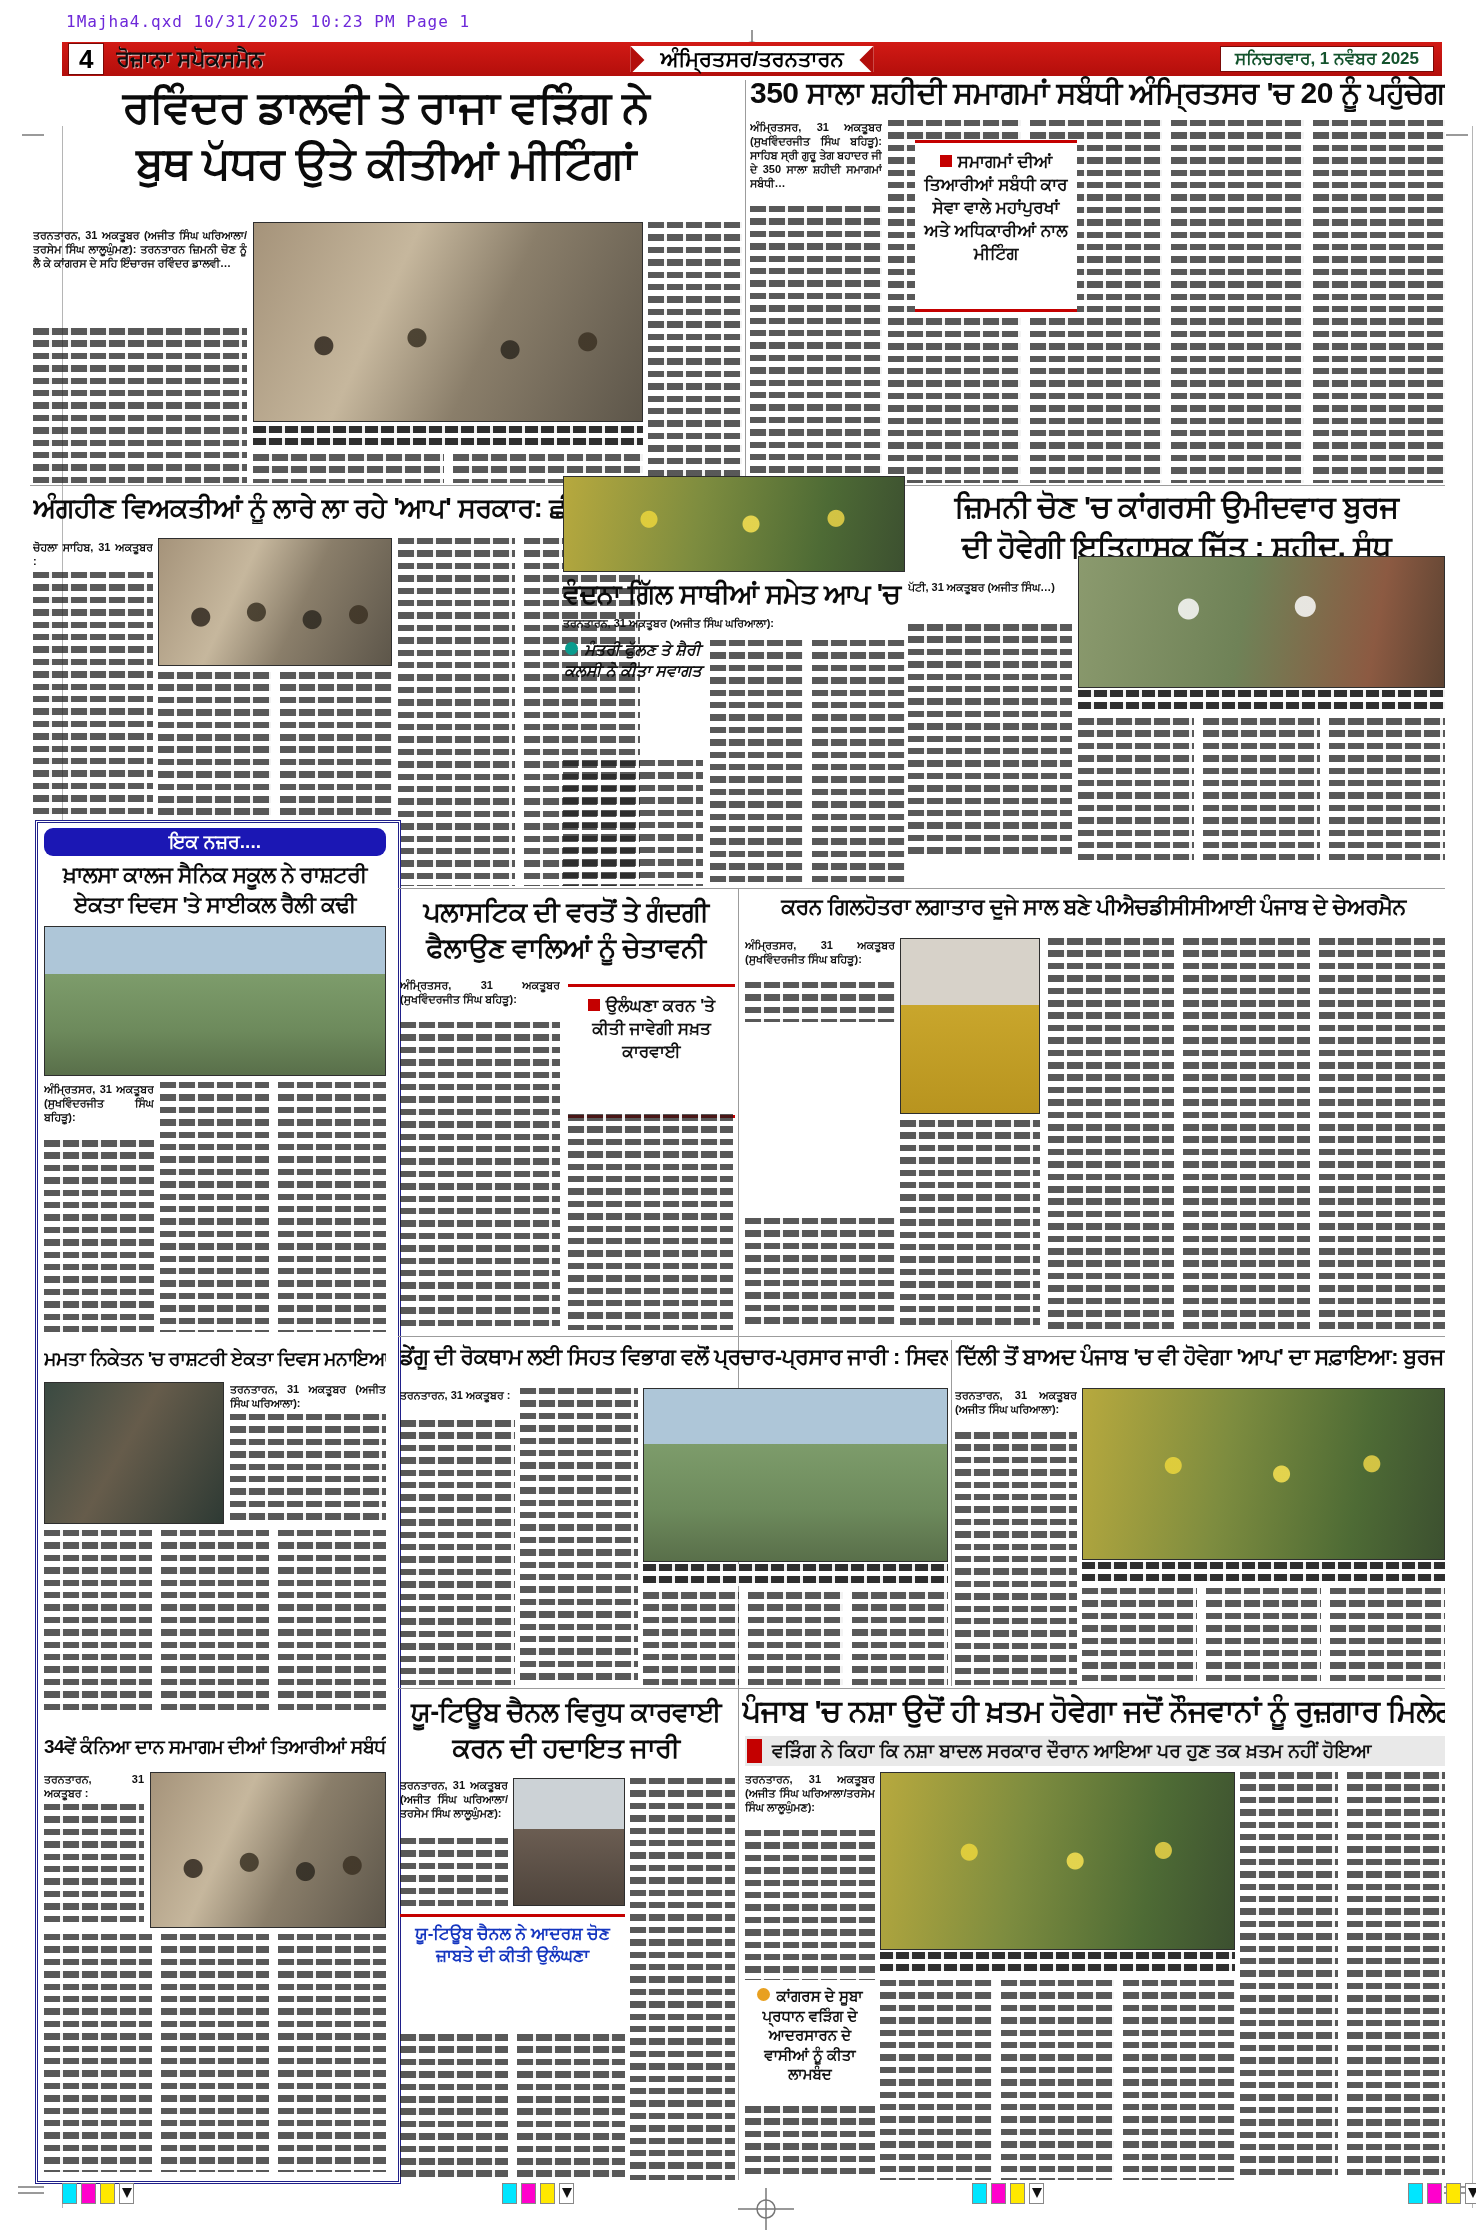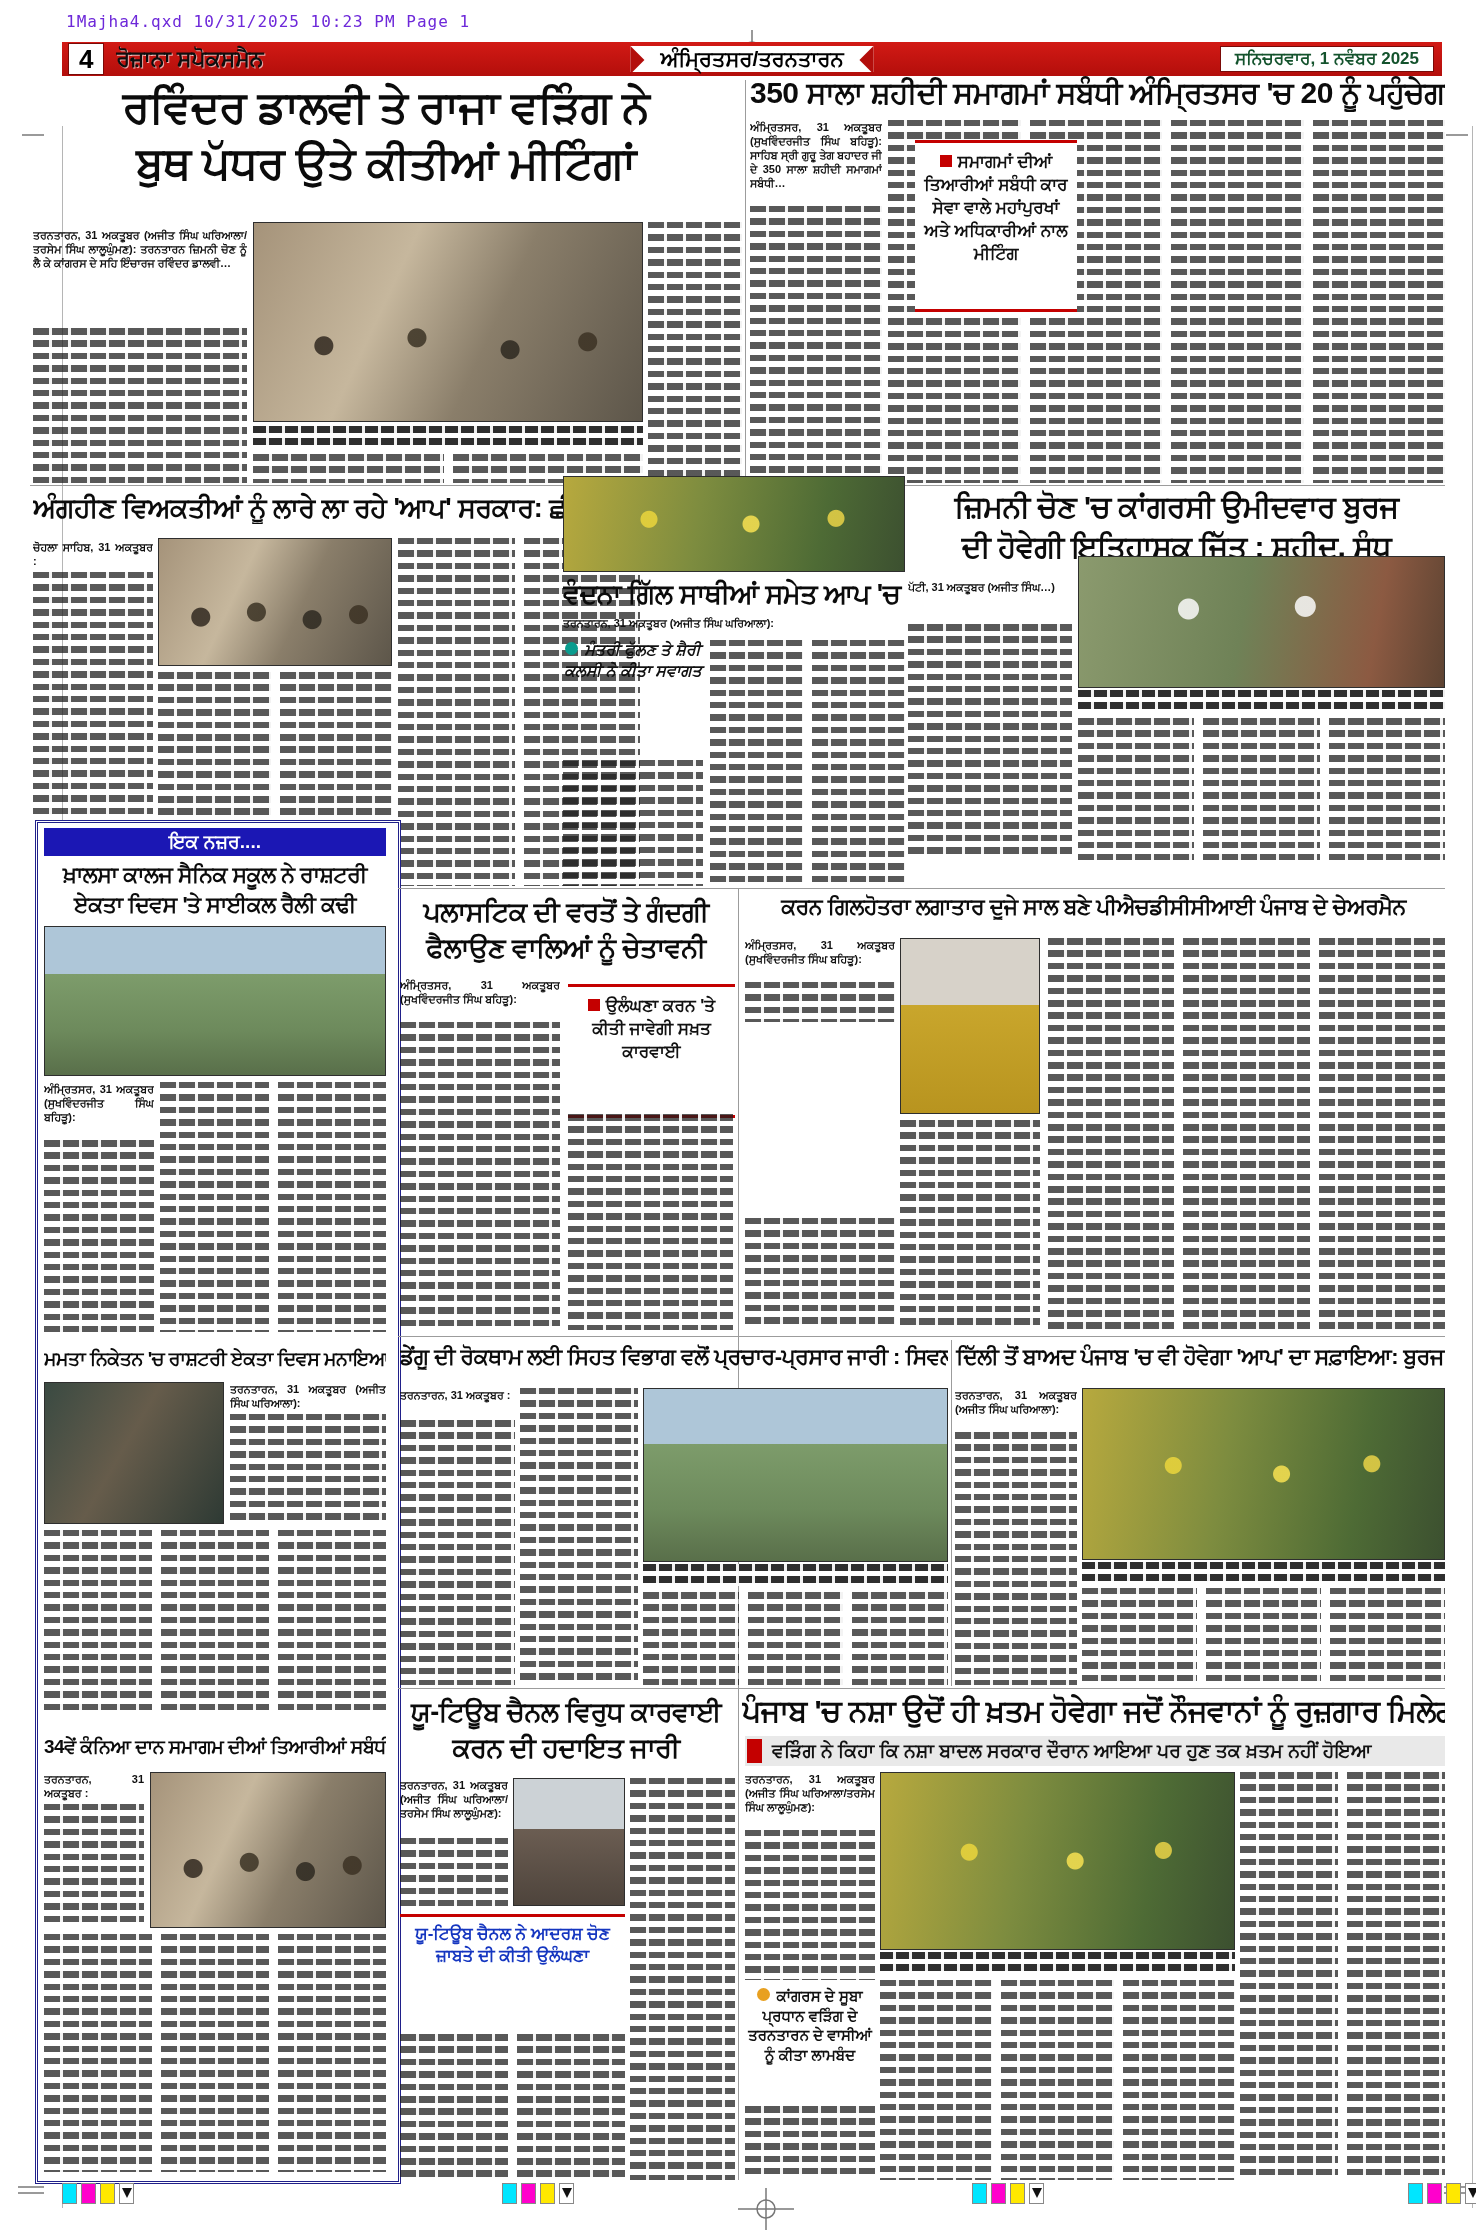--- a/index.html
+++ b/index.html
@@ -69,7 +69,7 @@
   .graybar{background:#e9e9e9;display:flex;align-items:center;font-weight:bold;font-size:19px;}
   .graybar .rs{width:15px;height:24px;background:#c40000;margin:0 10px 0 2px;flex:none;}
   .iknz-box{border:3px double #20208a;background:#fff;}
-  .iknz-bar{background:#1b17b4;color:#fff;font-weight:bold;font-size:19px;text-align:center;line-height:28px;}
+  .iknz-bar{background:#1b17b4;color:#fff;font-weight:bold;font-size:19px;text-align:center;line-height:28px;border-radius:9px;}
   .bluepull{color:#1536c0;font-weight:bold;font-size:17px;line-height:1.3;text-align:center;border-top:3px solid #c40000;padding-top:6px;}
   .rule-h{background:#9c9c9c;height:1px;}
   .rule-v{background:#9c9c9c;width:1px;}

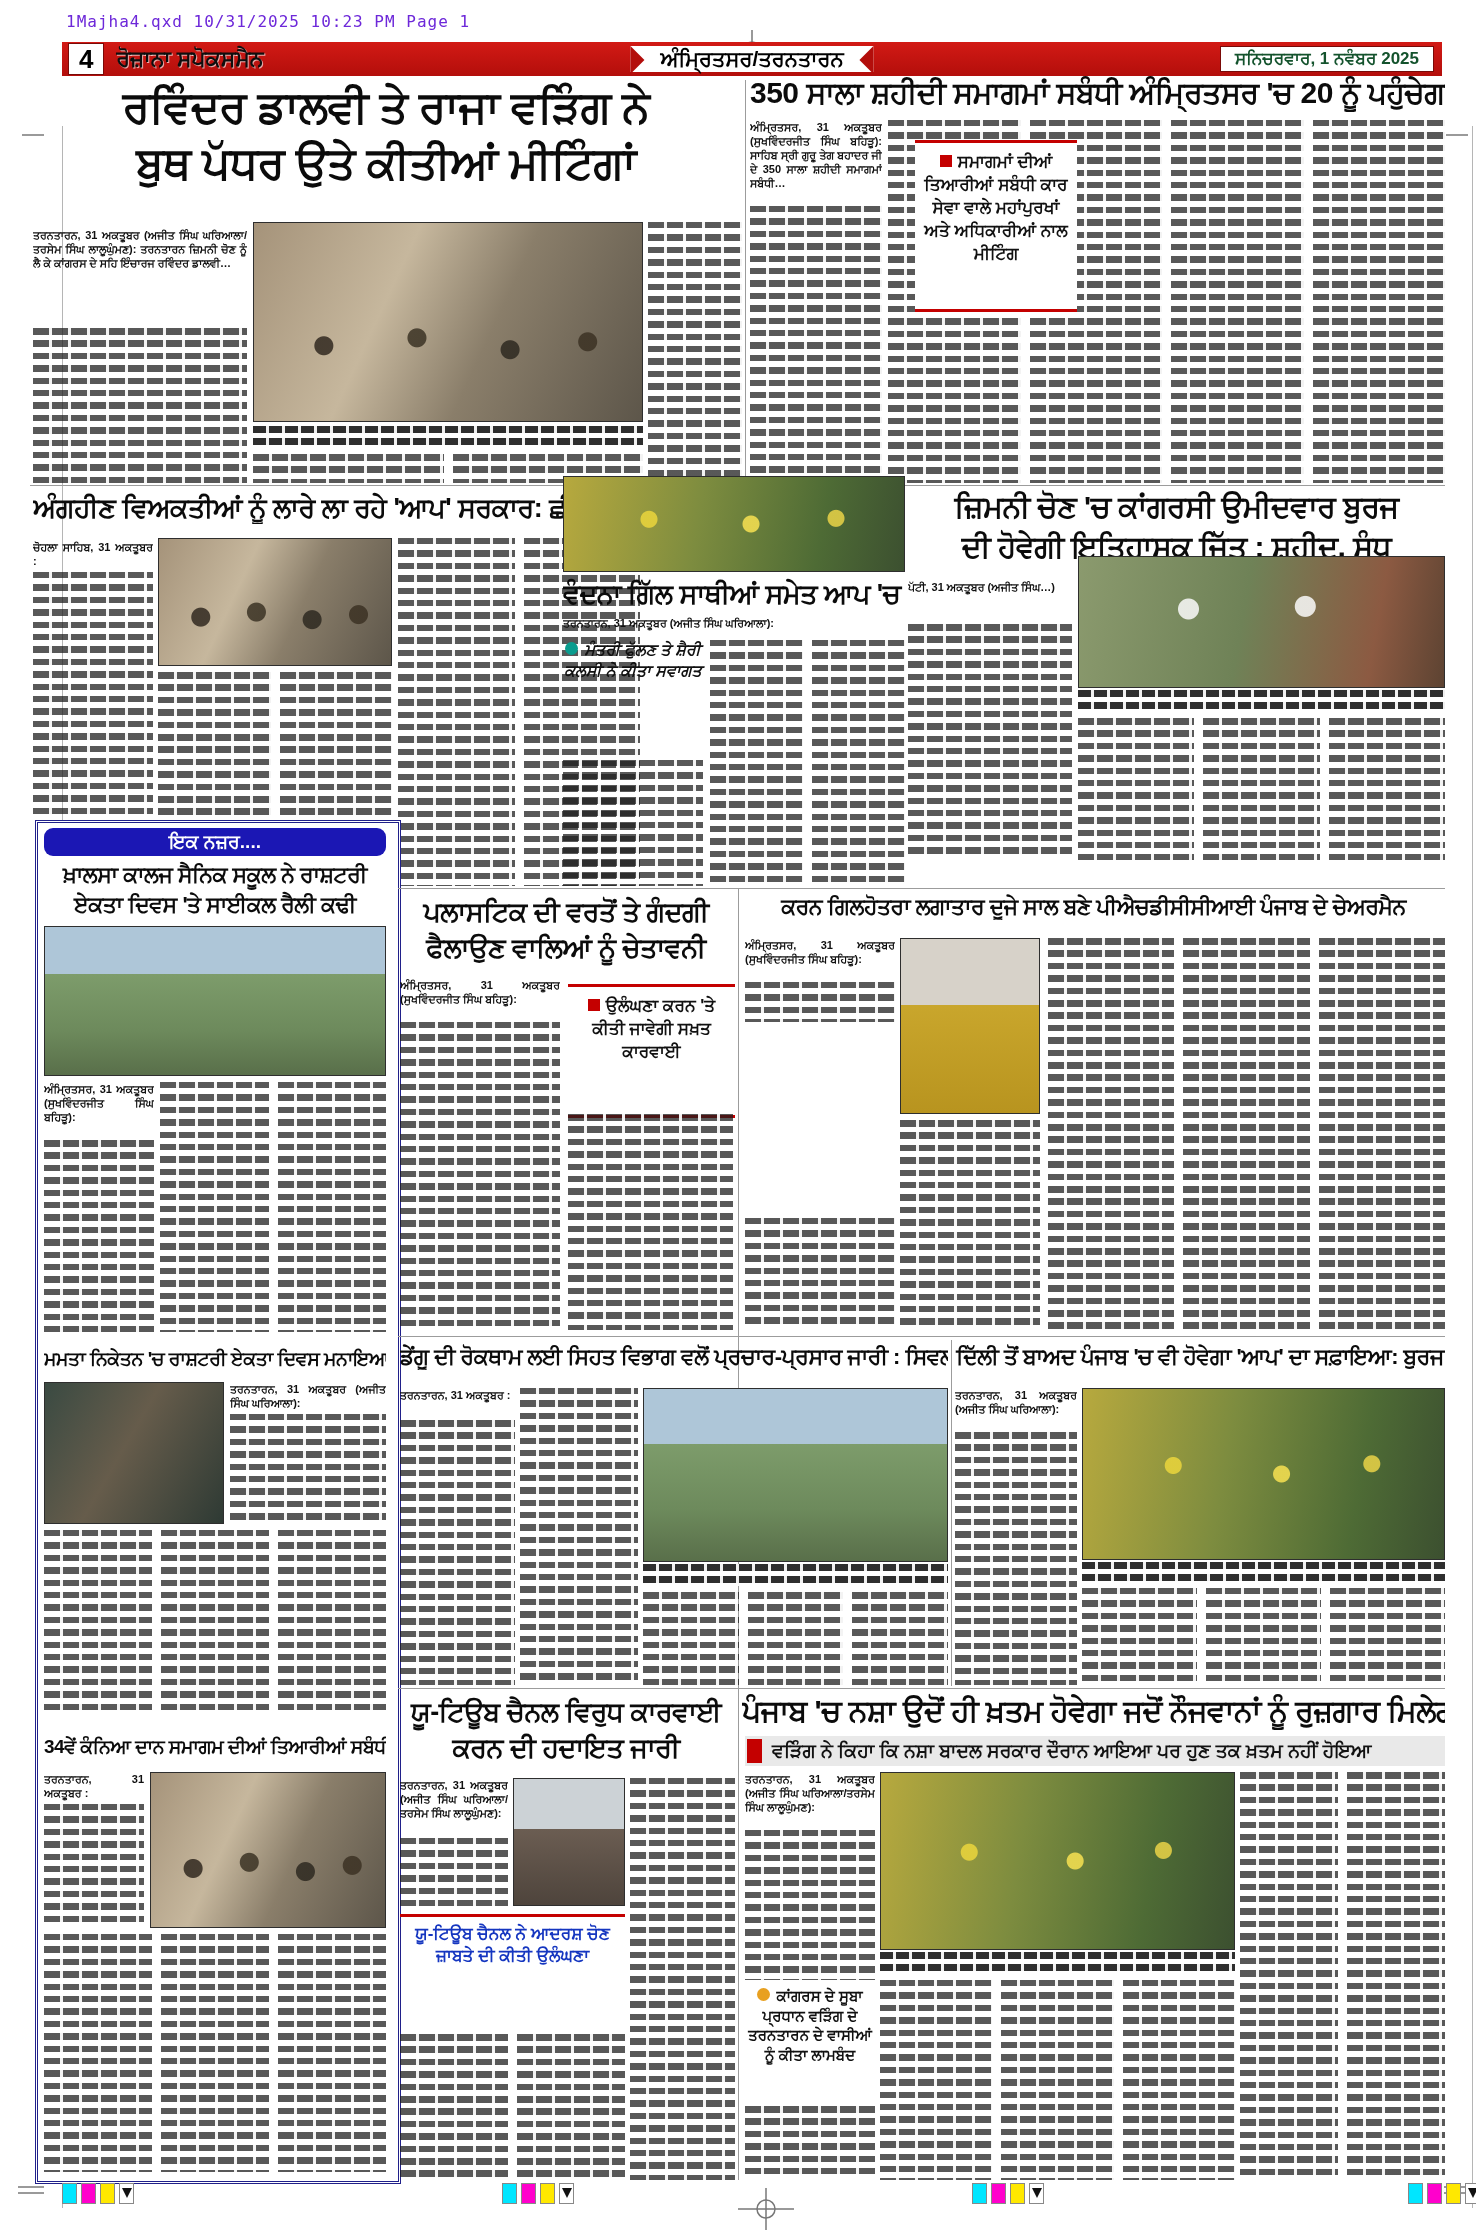--- a/index.html
+++ b/index.html
@@ -275,7 +275,7 @@
   <div class="abs dl" style="left:745px;top:1772px;width:130px;height:56px;">ਤਰਨਤਾਰਨ, 31 ਅਕਤੂਬਰ (ਅਜੀਤ ਸਿੰਘ ਘਰਿਆਲਾ/ਤਰਸੇਮ ਸਿੰਘ ਲਾਲੂਘੁੰਮਣ):</div>
   <div class="abs sim" style="left:745px;top:1830px;width:130px;height:150px;"></div>
   <div class="abs" style="left:745px;top:1986px;width:130px;font-weight:bold;font-size:15px;line-height:1.3;text-align:center;">
-    <span class="dot-o"></span><span>ਕਾਂਗਰਸ ਦੇ ਸੂਬਾ ਪ੍ਰਧਾਨ ਵੜਿੰਗ ਦੇ ਤਰਨਤਾਰਨ ਦੇ ਵਾਸੀਆਂ ਨੂੰ ਕੀਤਾ ਲਾਮਬੰਦ</span>
+    <span class="dot-o"></span><span>ਕਾਂਗਰਸ ਦੇ ਸੂਬਾ ਪ੍ਰਧਾਨ ਵੜਿੰਗ ਦੇ ਆਦਰਸਾਰਨ ਦੇ ਵਾਸੀਆਂ ਨੂੰ ਕੀਤਾ ਲਾਮਬੰਦ</span>
   </div>
   <div class="abs sim" style="left:745px;top:2106px;width:130px;height:74px;"></div>
   <div class="abs ph ph-crowd" style="left:880px;top:1772px;width:355px;height:178px;"></div>

